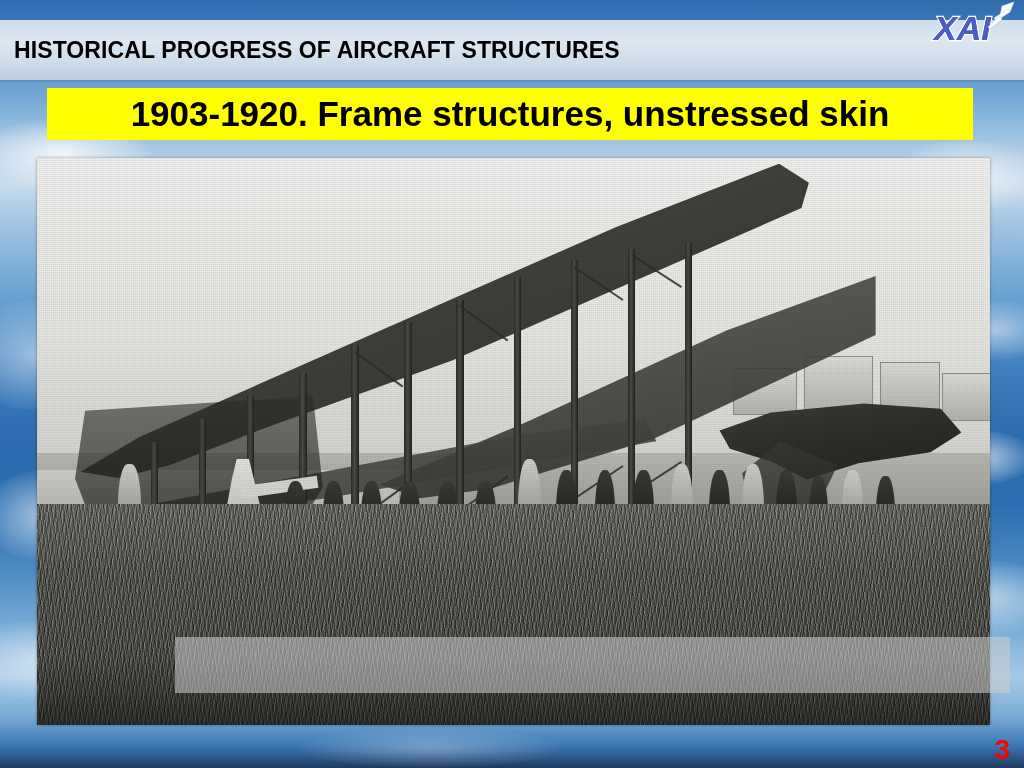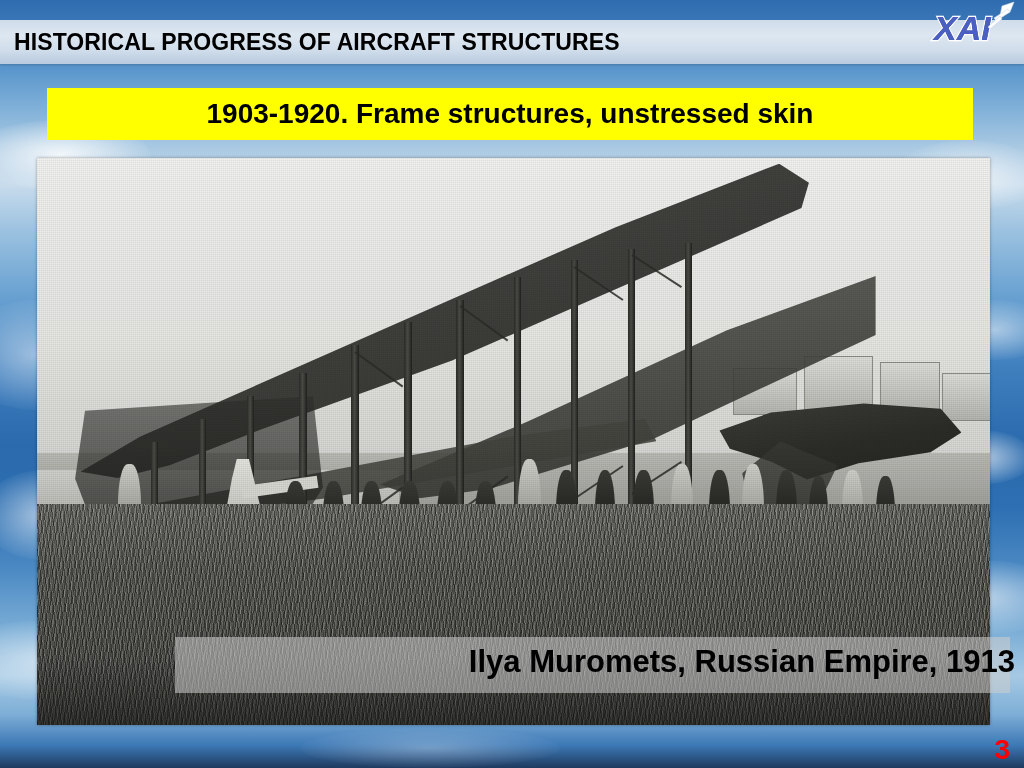--- a/index.html
+++ b/index.html
@@ -59,7 +59,7 @@
     left: 0;
     top: 20px;
     width: 1024px;
-    height: 44px;
+    height: 60px;
     background: linear-gradient(180deg, #cfdcea 0%, #dde7f1 35%, #cfdcea 70%, #b9cbdf 100%);
     box-shadow: 0 1px 2px rgba(0,0,0,.18);
     display: flex;

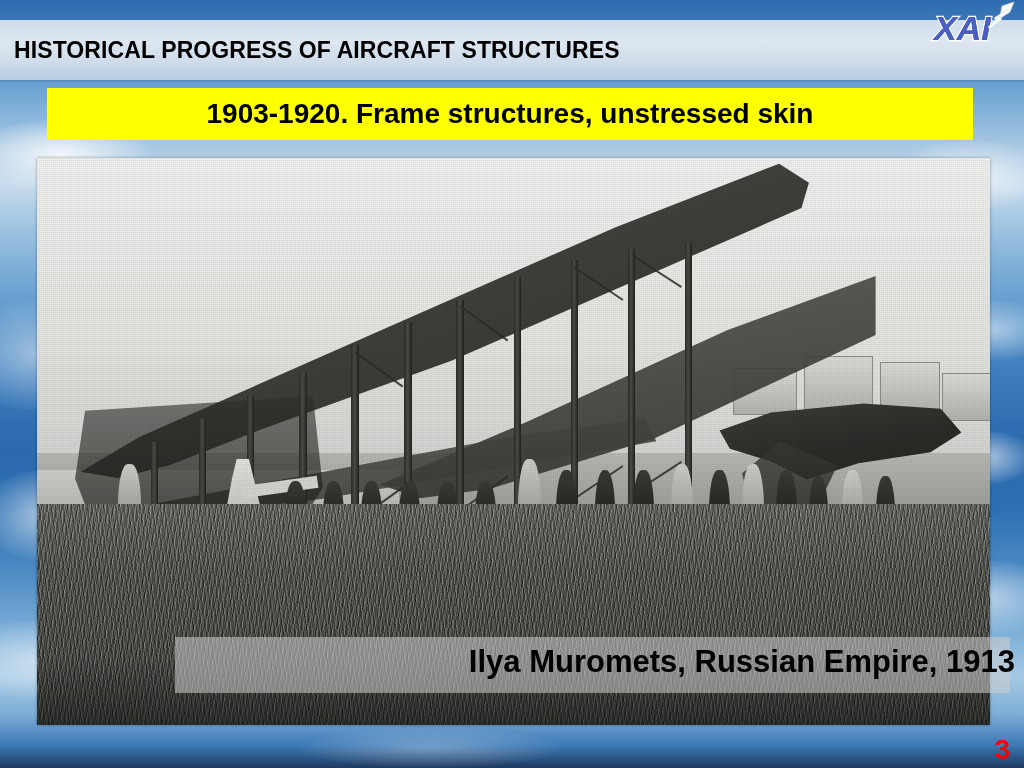--- a/index.html
+++ b/index.html
@@ -100,7 +100,7 @@
     justify-content: center;
   }
   #banner-text {
-    font-size: 28px;
+    font-size: 35px;
     font-weight: bold;
     color: #000;
     white-space: nowrap;

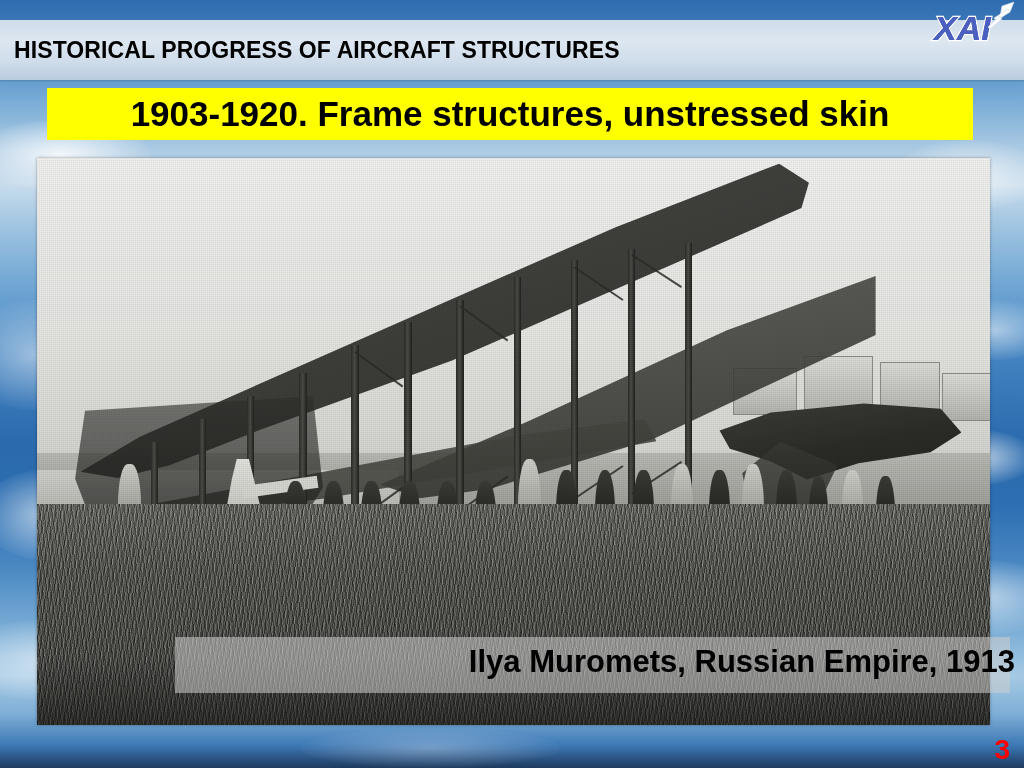--- a/index.html
+++ b/index.html
@@ -406,7 +406,6 @@
 
   <div id="caption-box"></div>
   <div id="caption-text">
-    <span class="line">Ilya Muromets, Russian Empire, 1913</span>
   </div>
 
   <div id="page-number">3</div>

